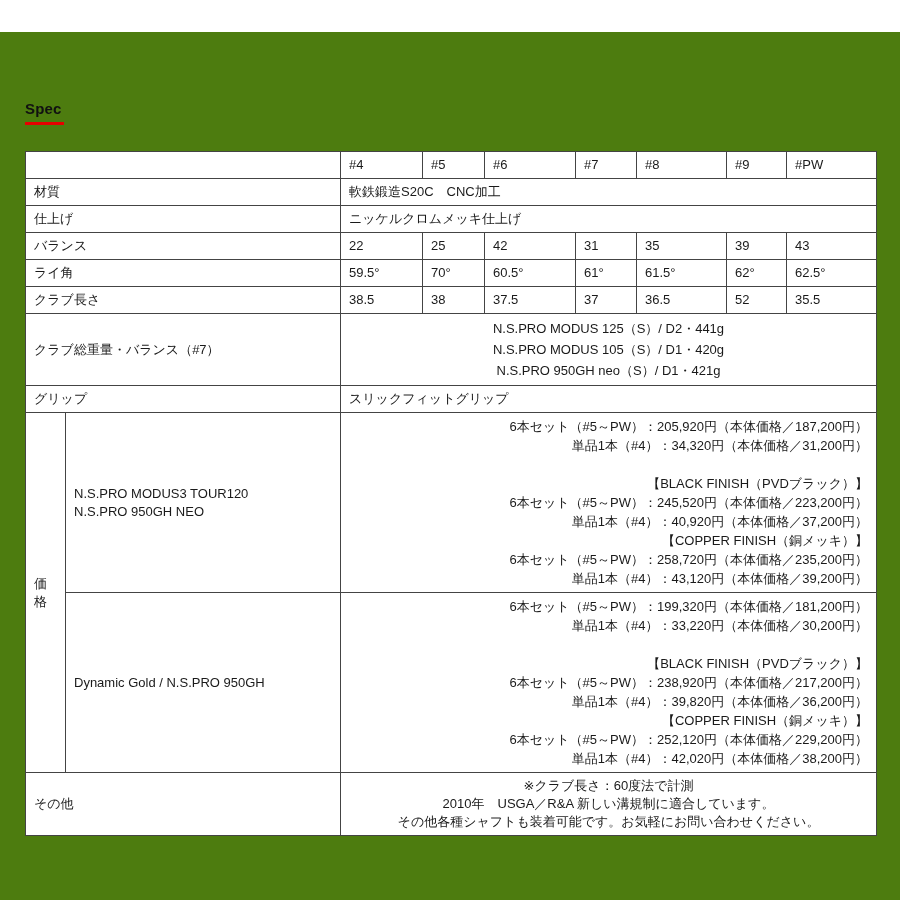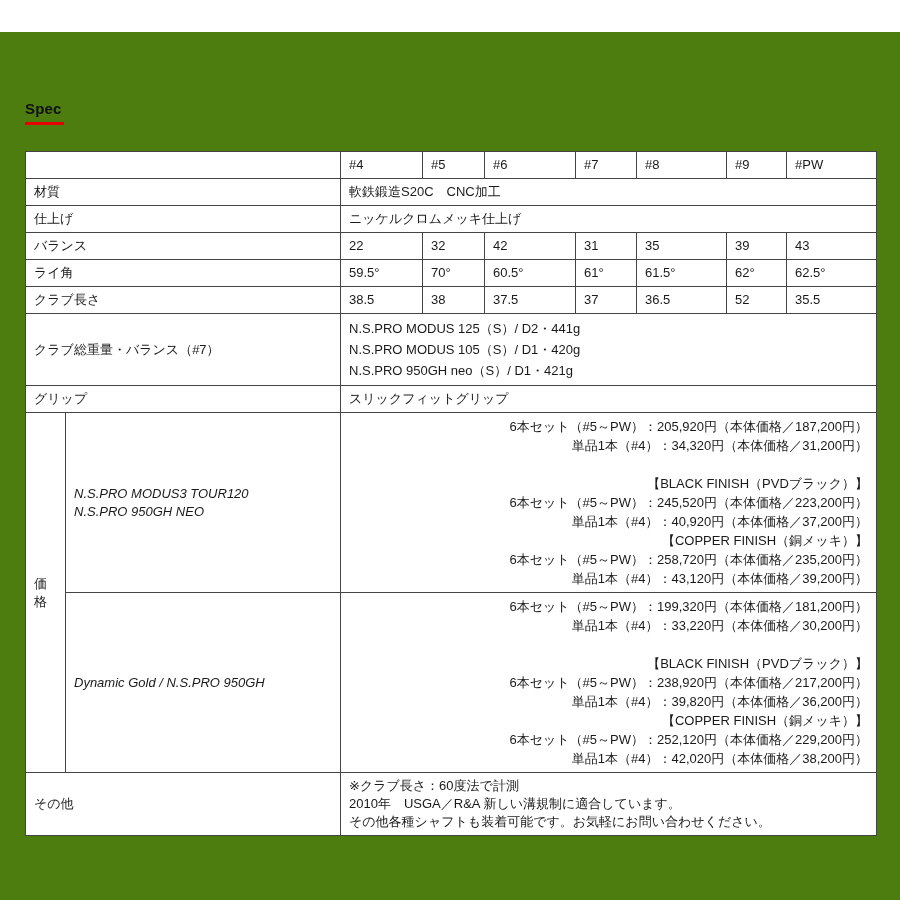--- a/index.html
+++ b/index.html
@@ -107,7 +107,7 @@
     <tr>
       <td class="lbl" colspan="2">バランス</td>
       <td>22</td>
-      <td>32</td>
+      <td>25</td>
       <td>42</td>
       <td>31</td>
       <td>35</td>

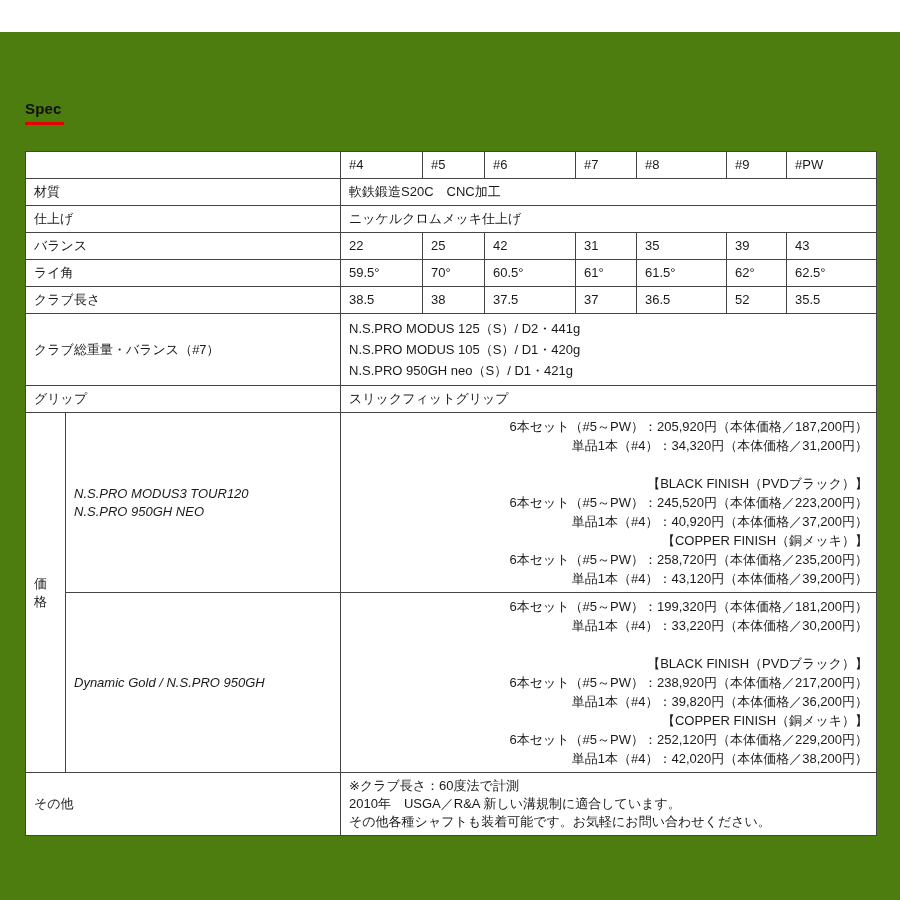--- a/index.html
+++ b/index.html
@@ -50,7 +50,7 @@
   td.top {
     vertical-align: top;
   }
-  .wline { line-height: 21px; }
+  .wline { line-height: 21px; text-align: center; }
   .pline {
     line-height: 19px;
     min-height: 19px;

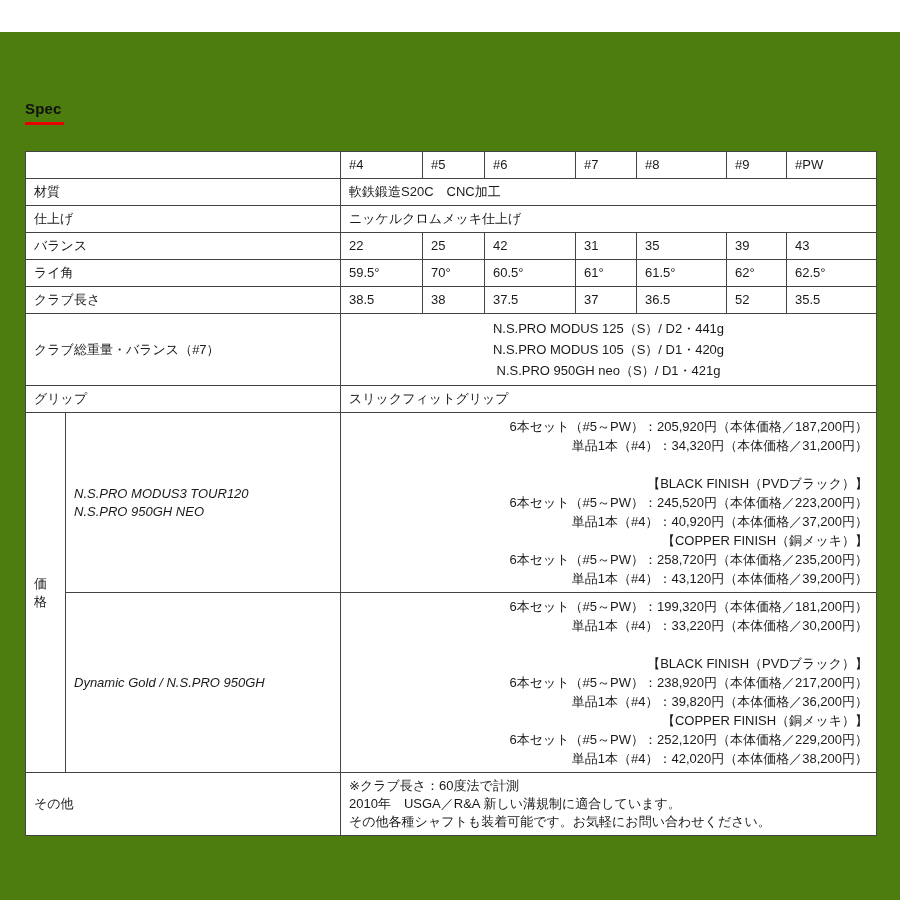--- a/index.html
+++ b/index.html
@@ -59,7 +59,7 @@
   }
   .oline { line-height: 18px; }
   td.price-label { vertical-align: middle; }
-  td.shaft { vertical-align: middle; font-style: italic; }
+  td.shaft { vertical-align: middle; }
   .shaft-line { line-height: 18px; }
 </style>
 </head>

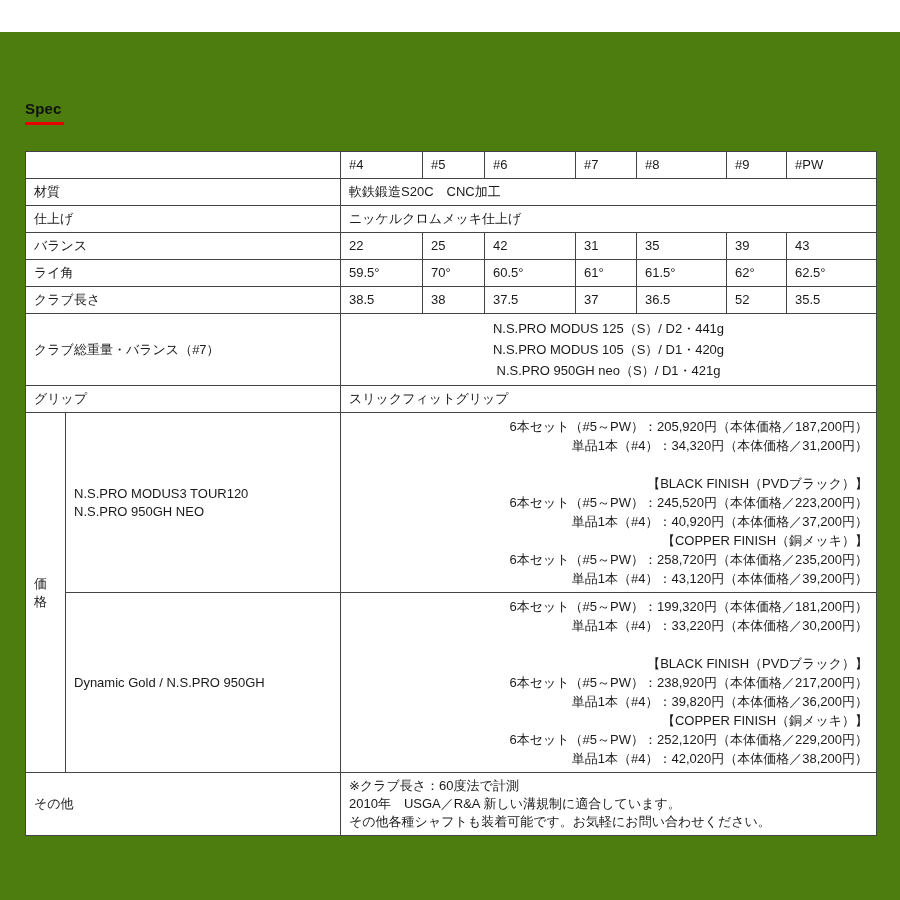--- a/index.html
+++ b/index.html
@@ -57,7 +57,7 @@
     white-space: pre-wrap;
     text-align: right;
   }
-  .oline { line-height: 18px; }
+  .oline { line-height: 18px; text-align: center; }
   td.price-label { vertical-align: middle; }
   td.shaft { vertical-align: middle; }
   .shaft-line { line-height: 18px; }

